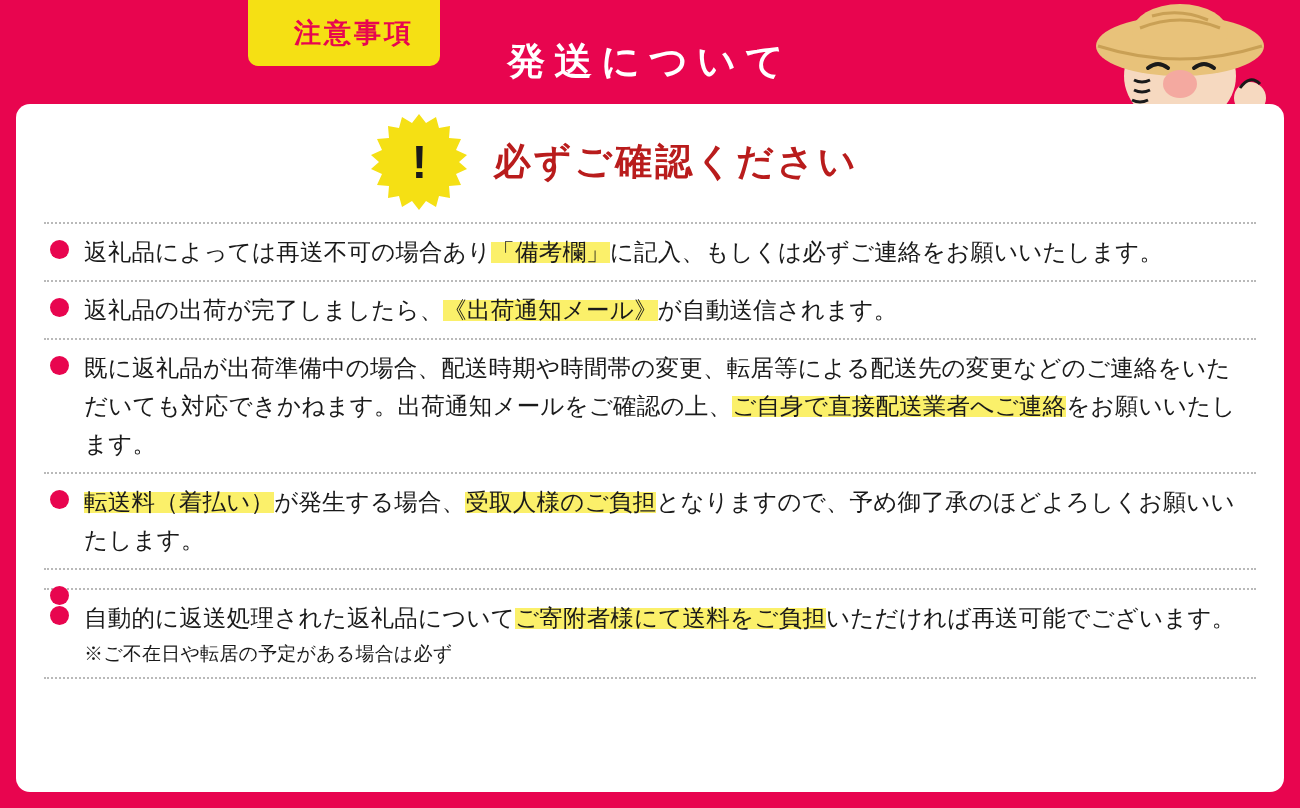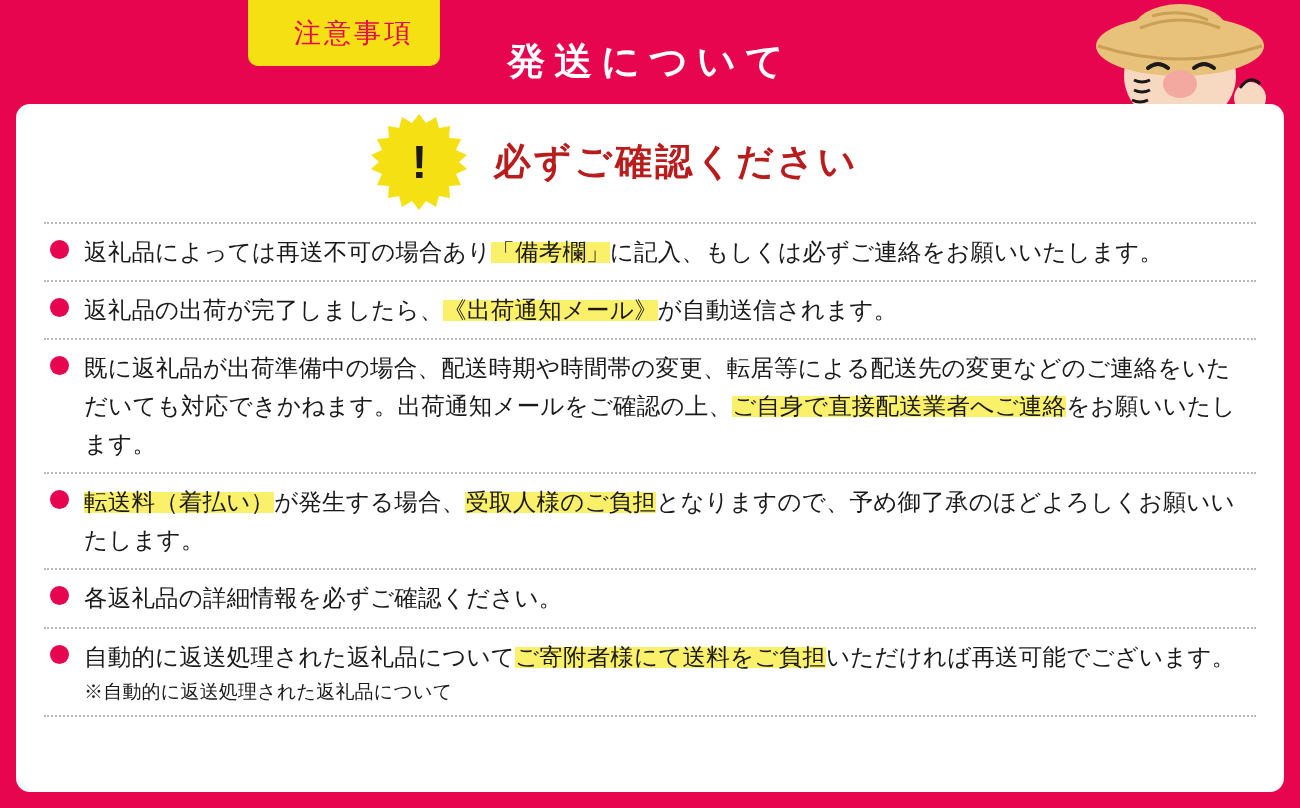--- a/index.html
+++ b/index.html
@@ -44,7 +44,7 @@
   .badge-text {
     color: #e8054f;
     font-size: 27px;
-    font-weight: normal;
+    font-weight: bold;
     letter-spacing: 3px;
     margin-left: 20px;
   }

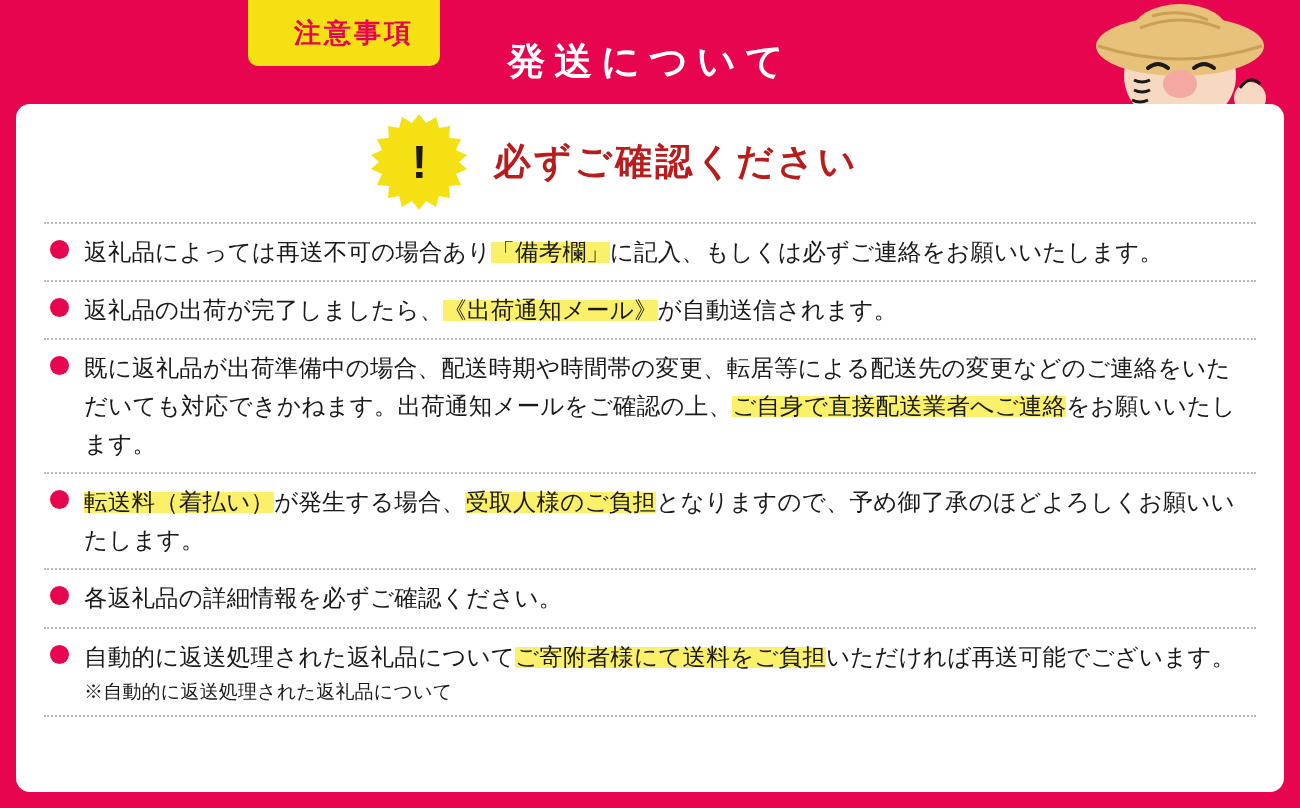--- a/index.html
+++ b/index.html
@@ -250,9 +250,6 @@
 
       <div class="note">
         <span class="bullet"></span>
-        <div class="note-text">
-          <span>各返礼品の詳細情報を必ずご確認ください。</span>
-        </div>
       </div>
 
       <div class="note">

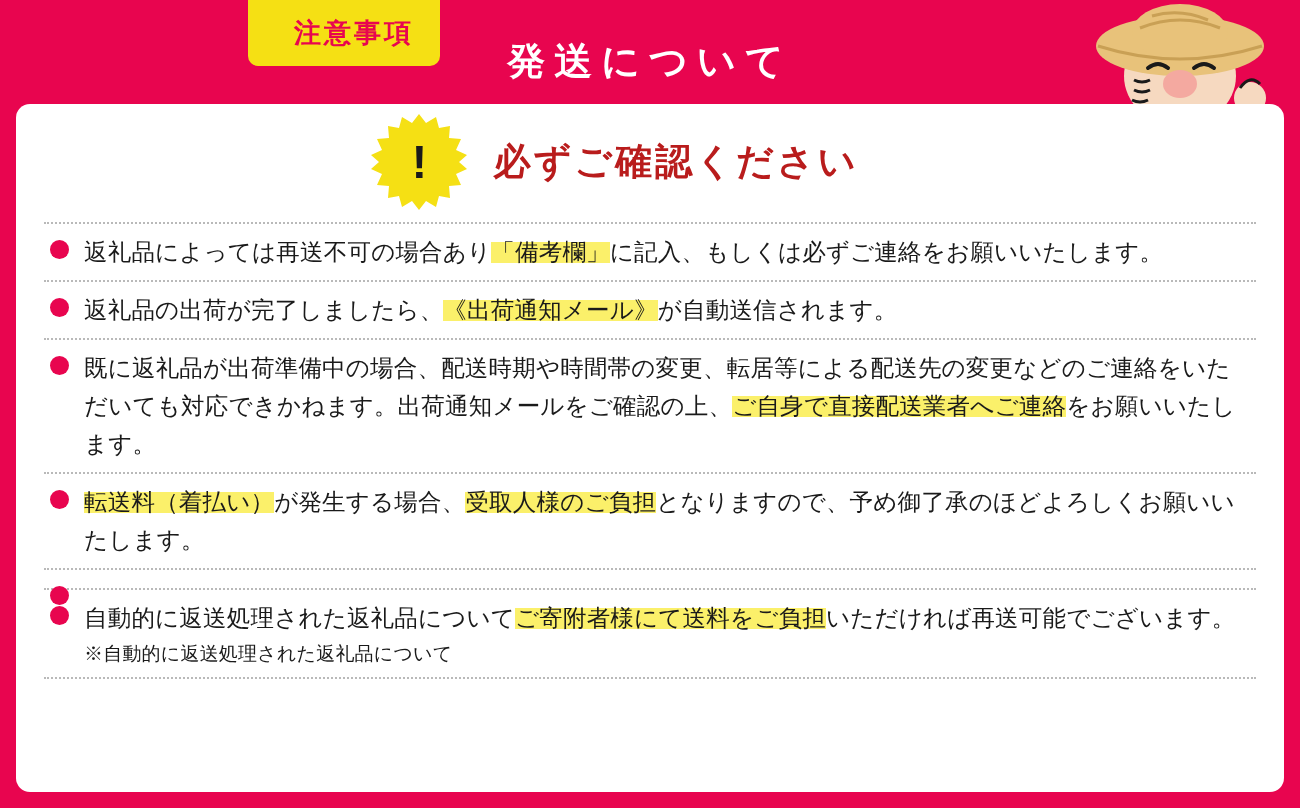--- a/index.html
+++ b/index.html
@@ -256,7 +256,7 @@
         <span class="bullet"></span>
         <div class="note-text">
           <span>自動的に返送処理された返礼品について</span><span class="hl">ご寄附者様にて送料をご負担</span><span>いただければ再送可能でございます。</span>
-          <span class="note-sub">※自動的に返送処理された返礼品について</span>
+          <span class="note-sub">※ご不在日や転居の予定がある場合は必ず</span>
         </div>
       </div>
 

